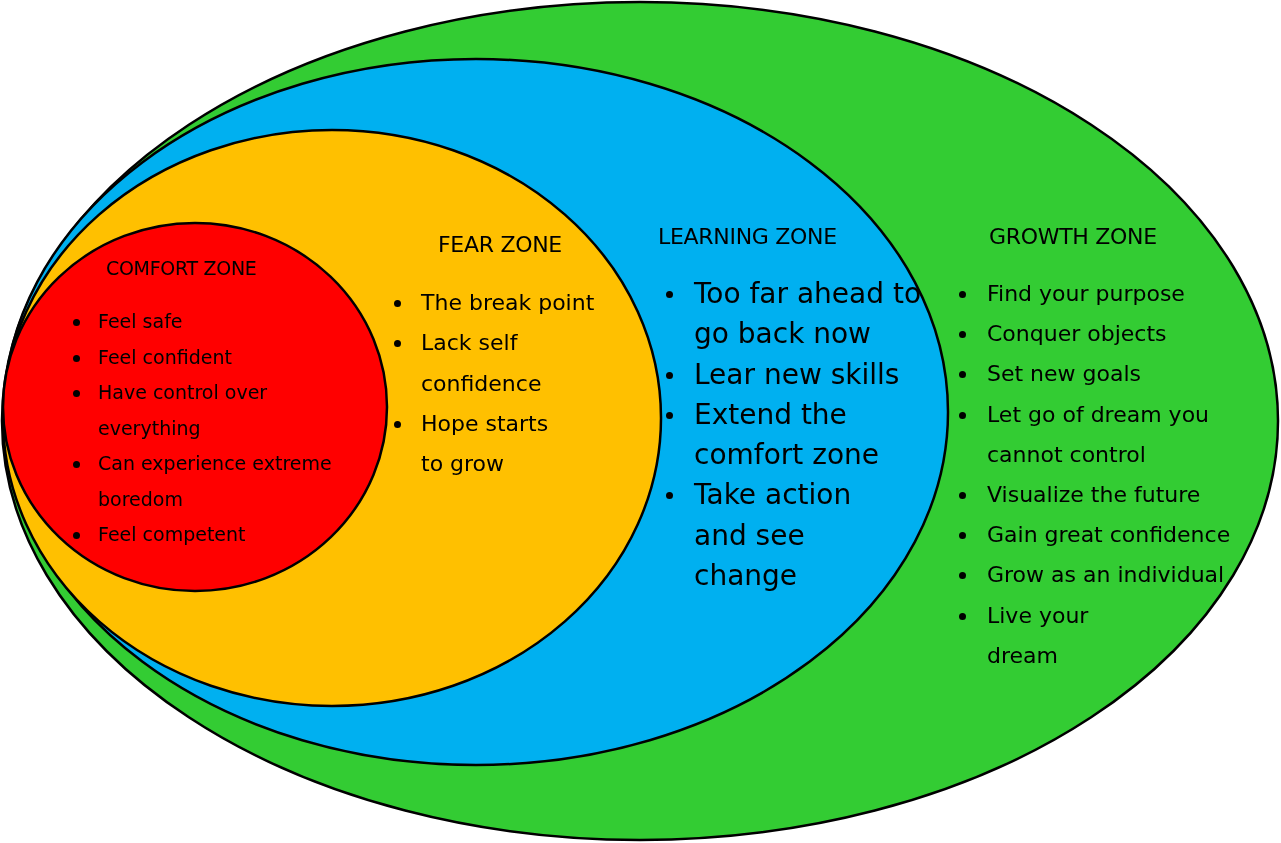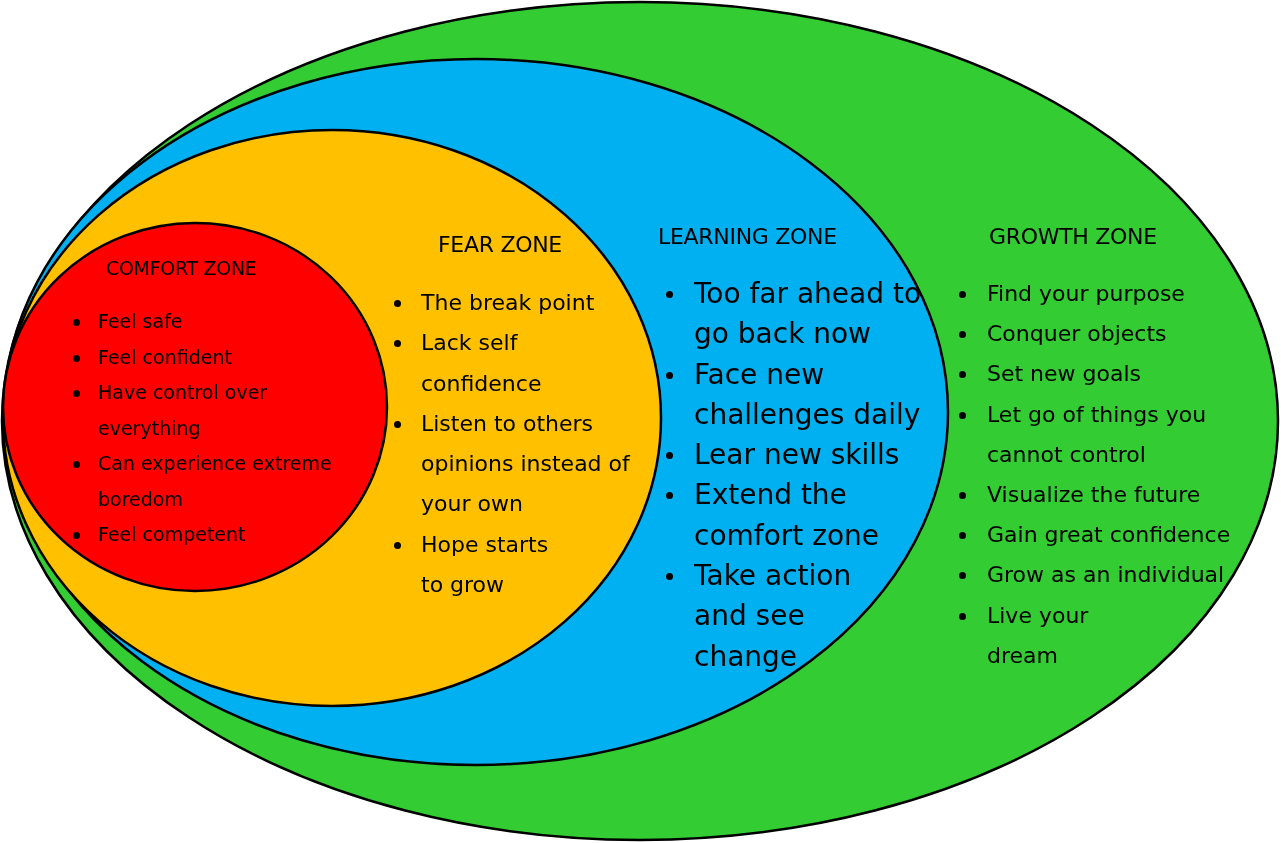--- a/index.html
+++ b/index.html
@@ -137,11 +137,6 @@
     </li>
     <li>
       <span class="bullet"></span>
-      <span class="line">Face new</span>
-      <span class="line">challenges daily</span>
-    </li>
-    <li>
-      <span class="bullet"></span>
       <span class="line">Lear new skills</span>
     </li>
     <li>

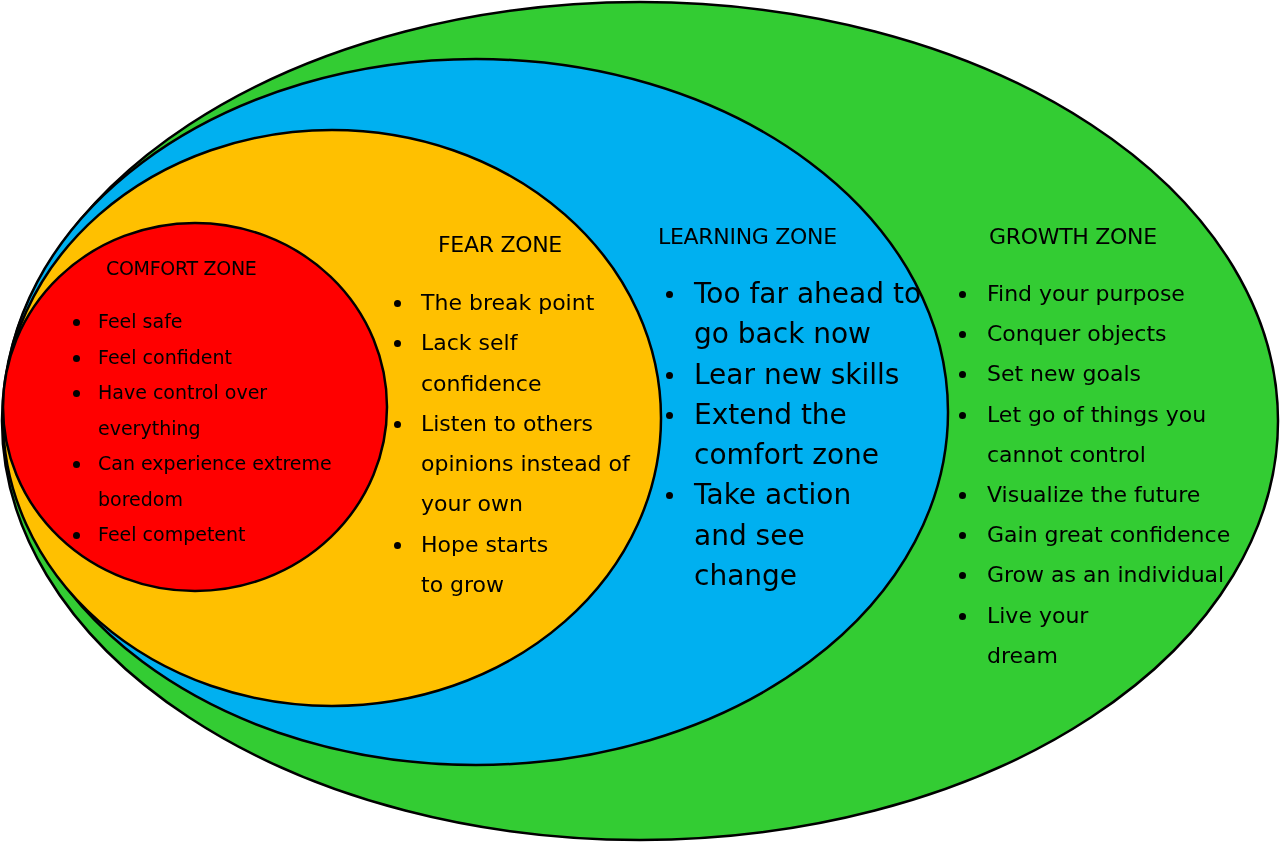--- a/index.html
+++ b/index.html
@@ -117,12 +117,6 @@
     </li>
     <li>
       <span class="bullet"></span>
-      <span class="line">Listen to others</span>
-      <span class="line">opinions instead of</span>
-      <span class="line">your own</span>
-    </li>
-    <li>
-      <span class="bullet"></span>
       <span class="line">Hope starts</span>
       <span class="line">to grow</span>
     </li>

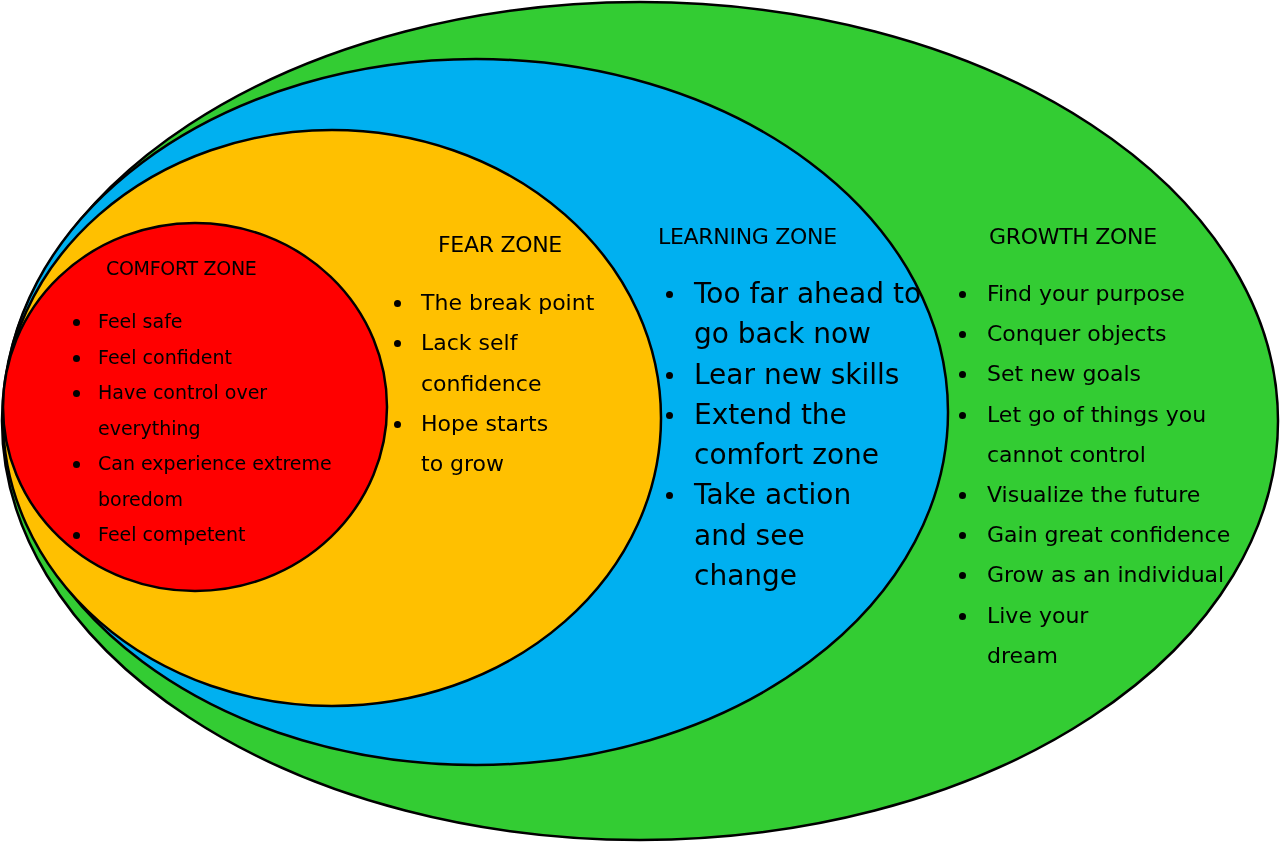--- a/index.html
+++ b/index.html
@@ -162,7 +162,7 @@
     </li>
     <li>
       <span class="bullet"></span>
-      <span class="line">Let go of things you</span>
+      <span class="line">Let go of dream you</span>
       <span class="line">cannot control</span>
     </li>
     <li>

